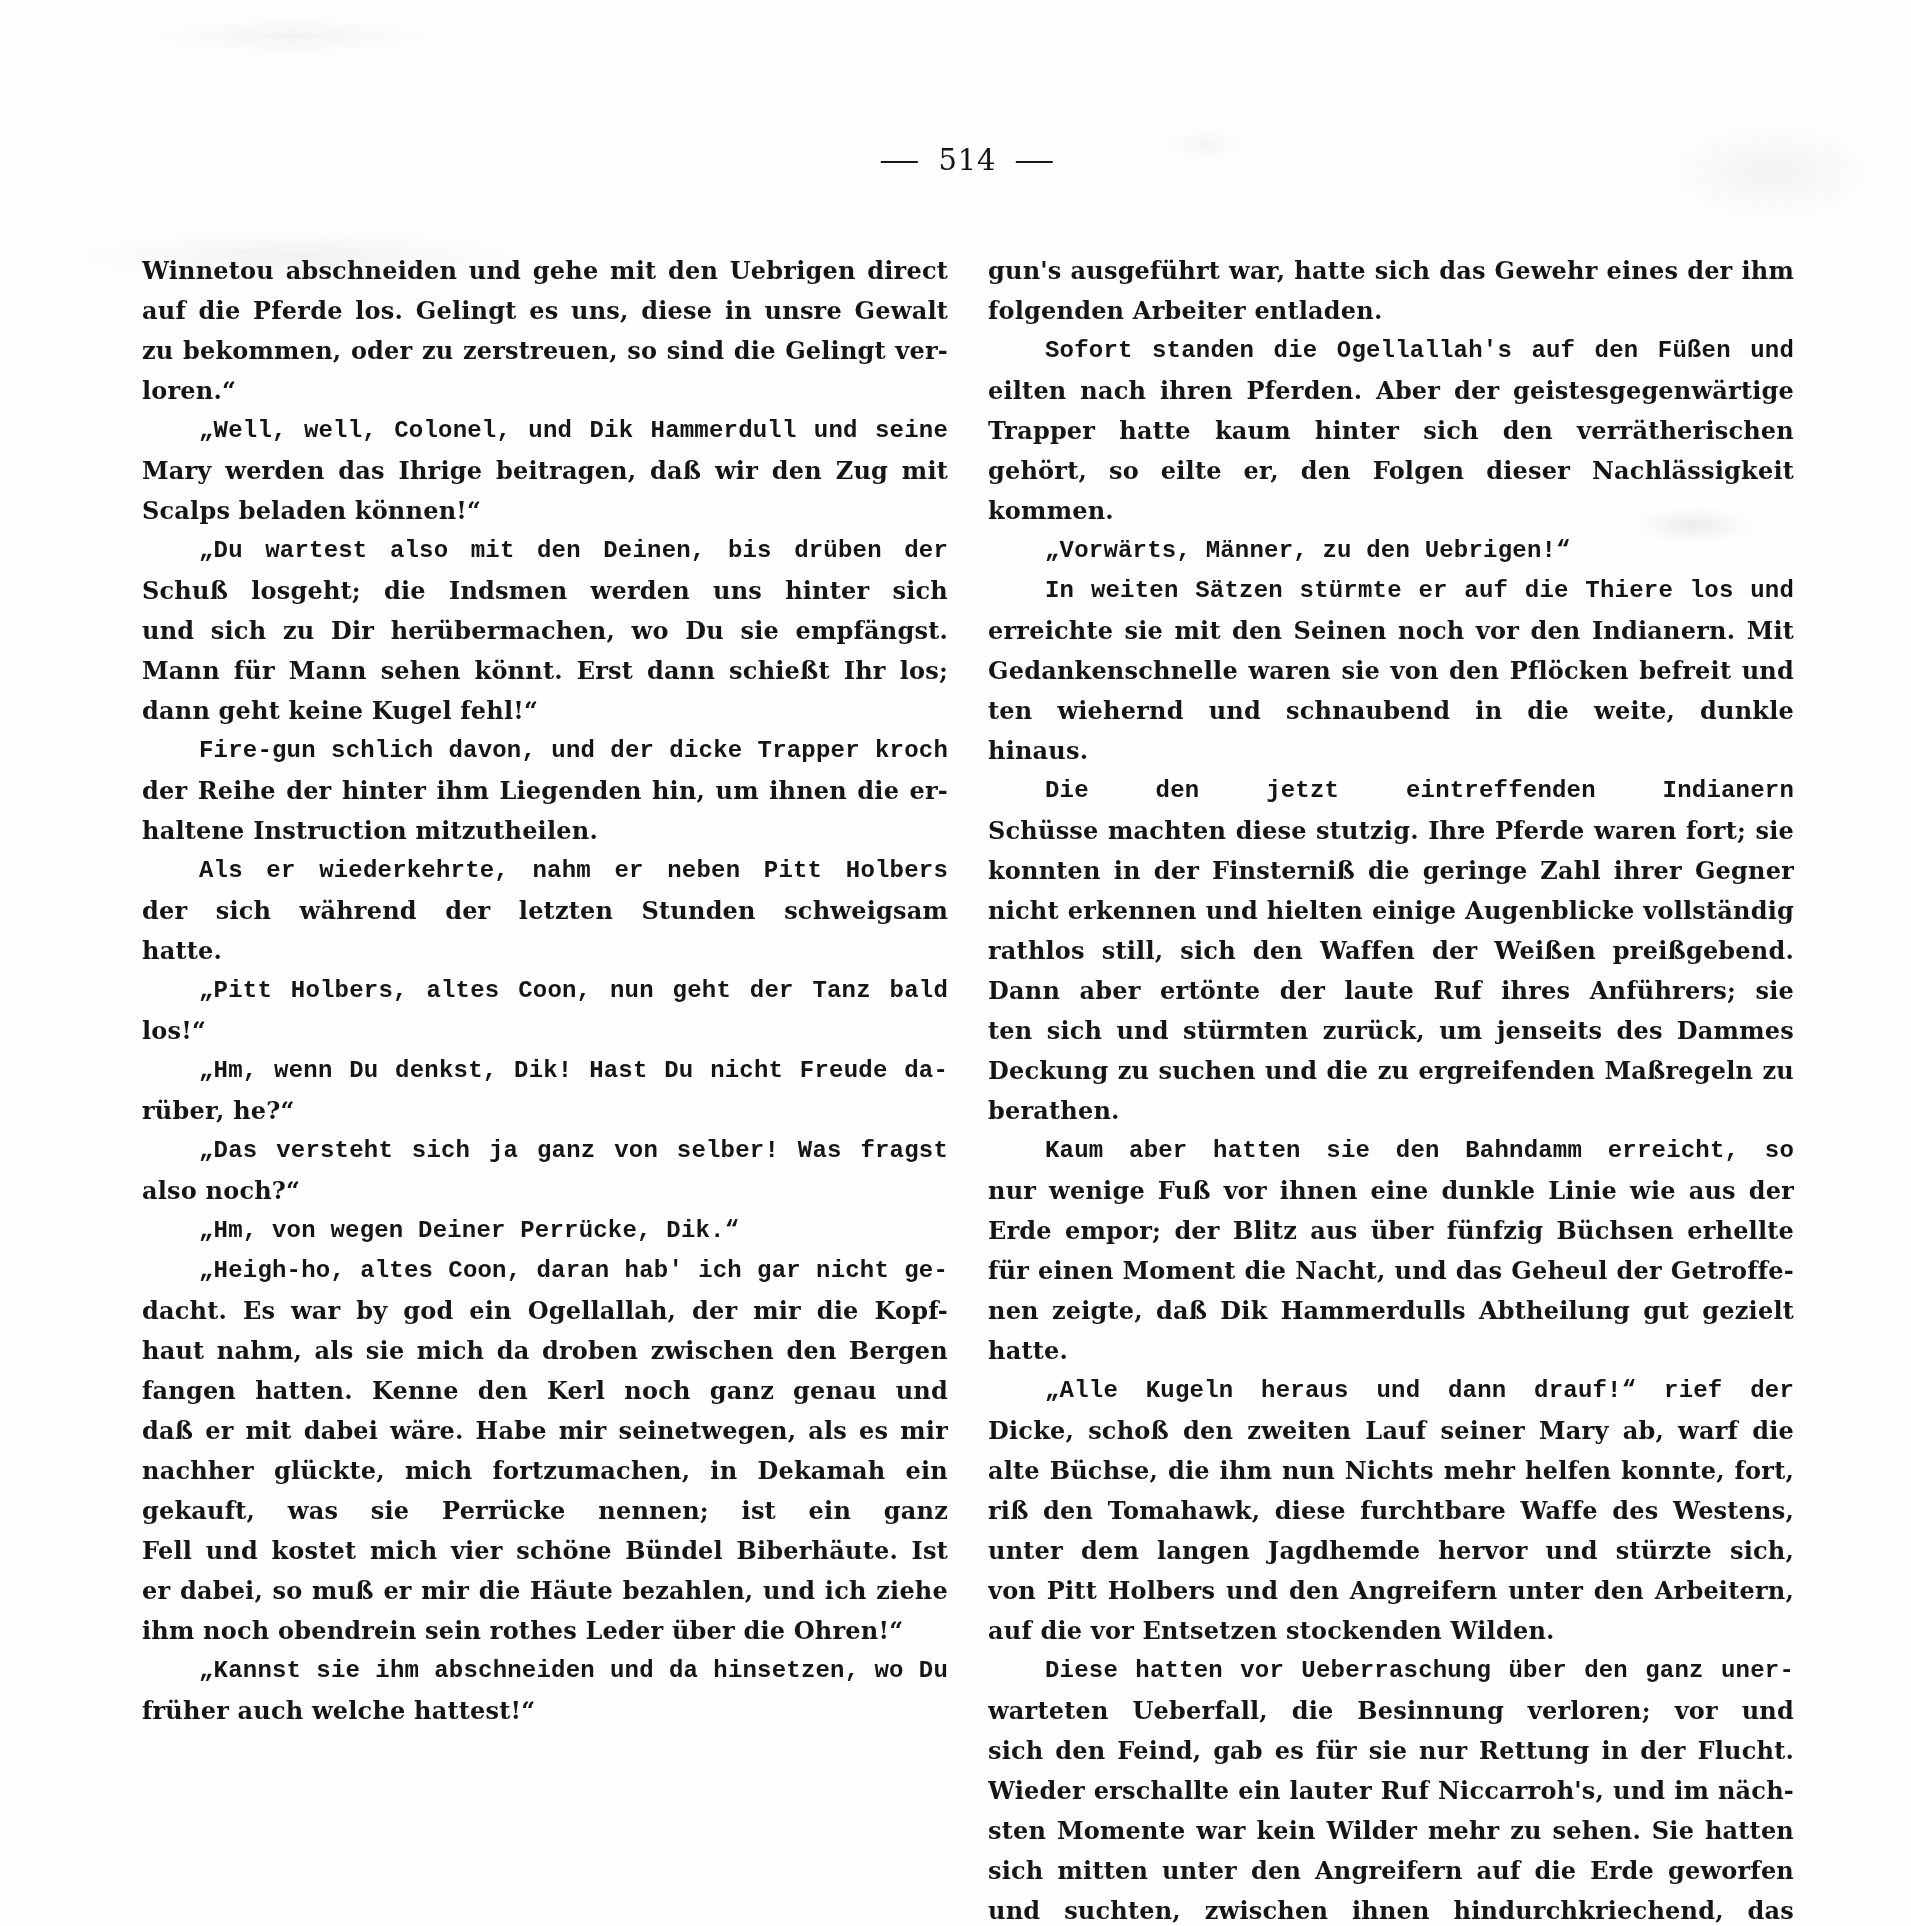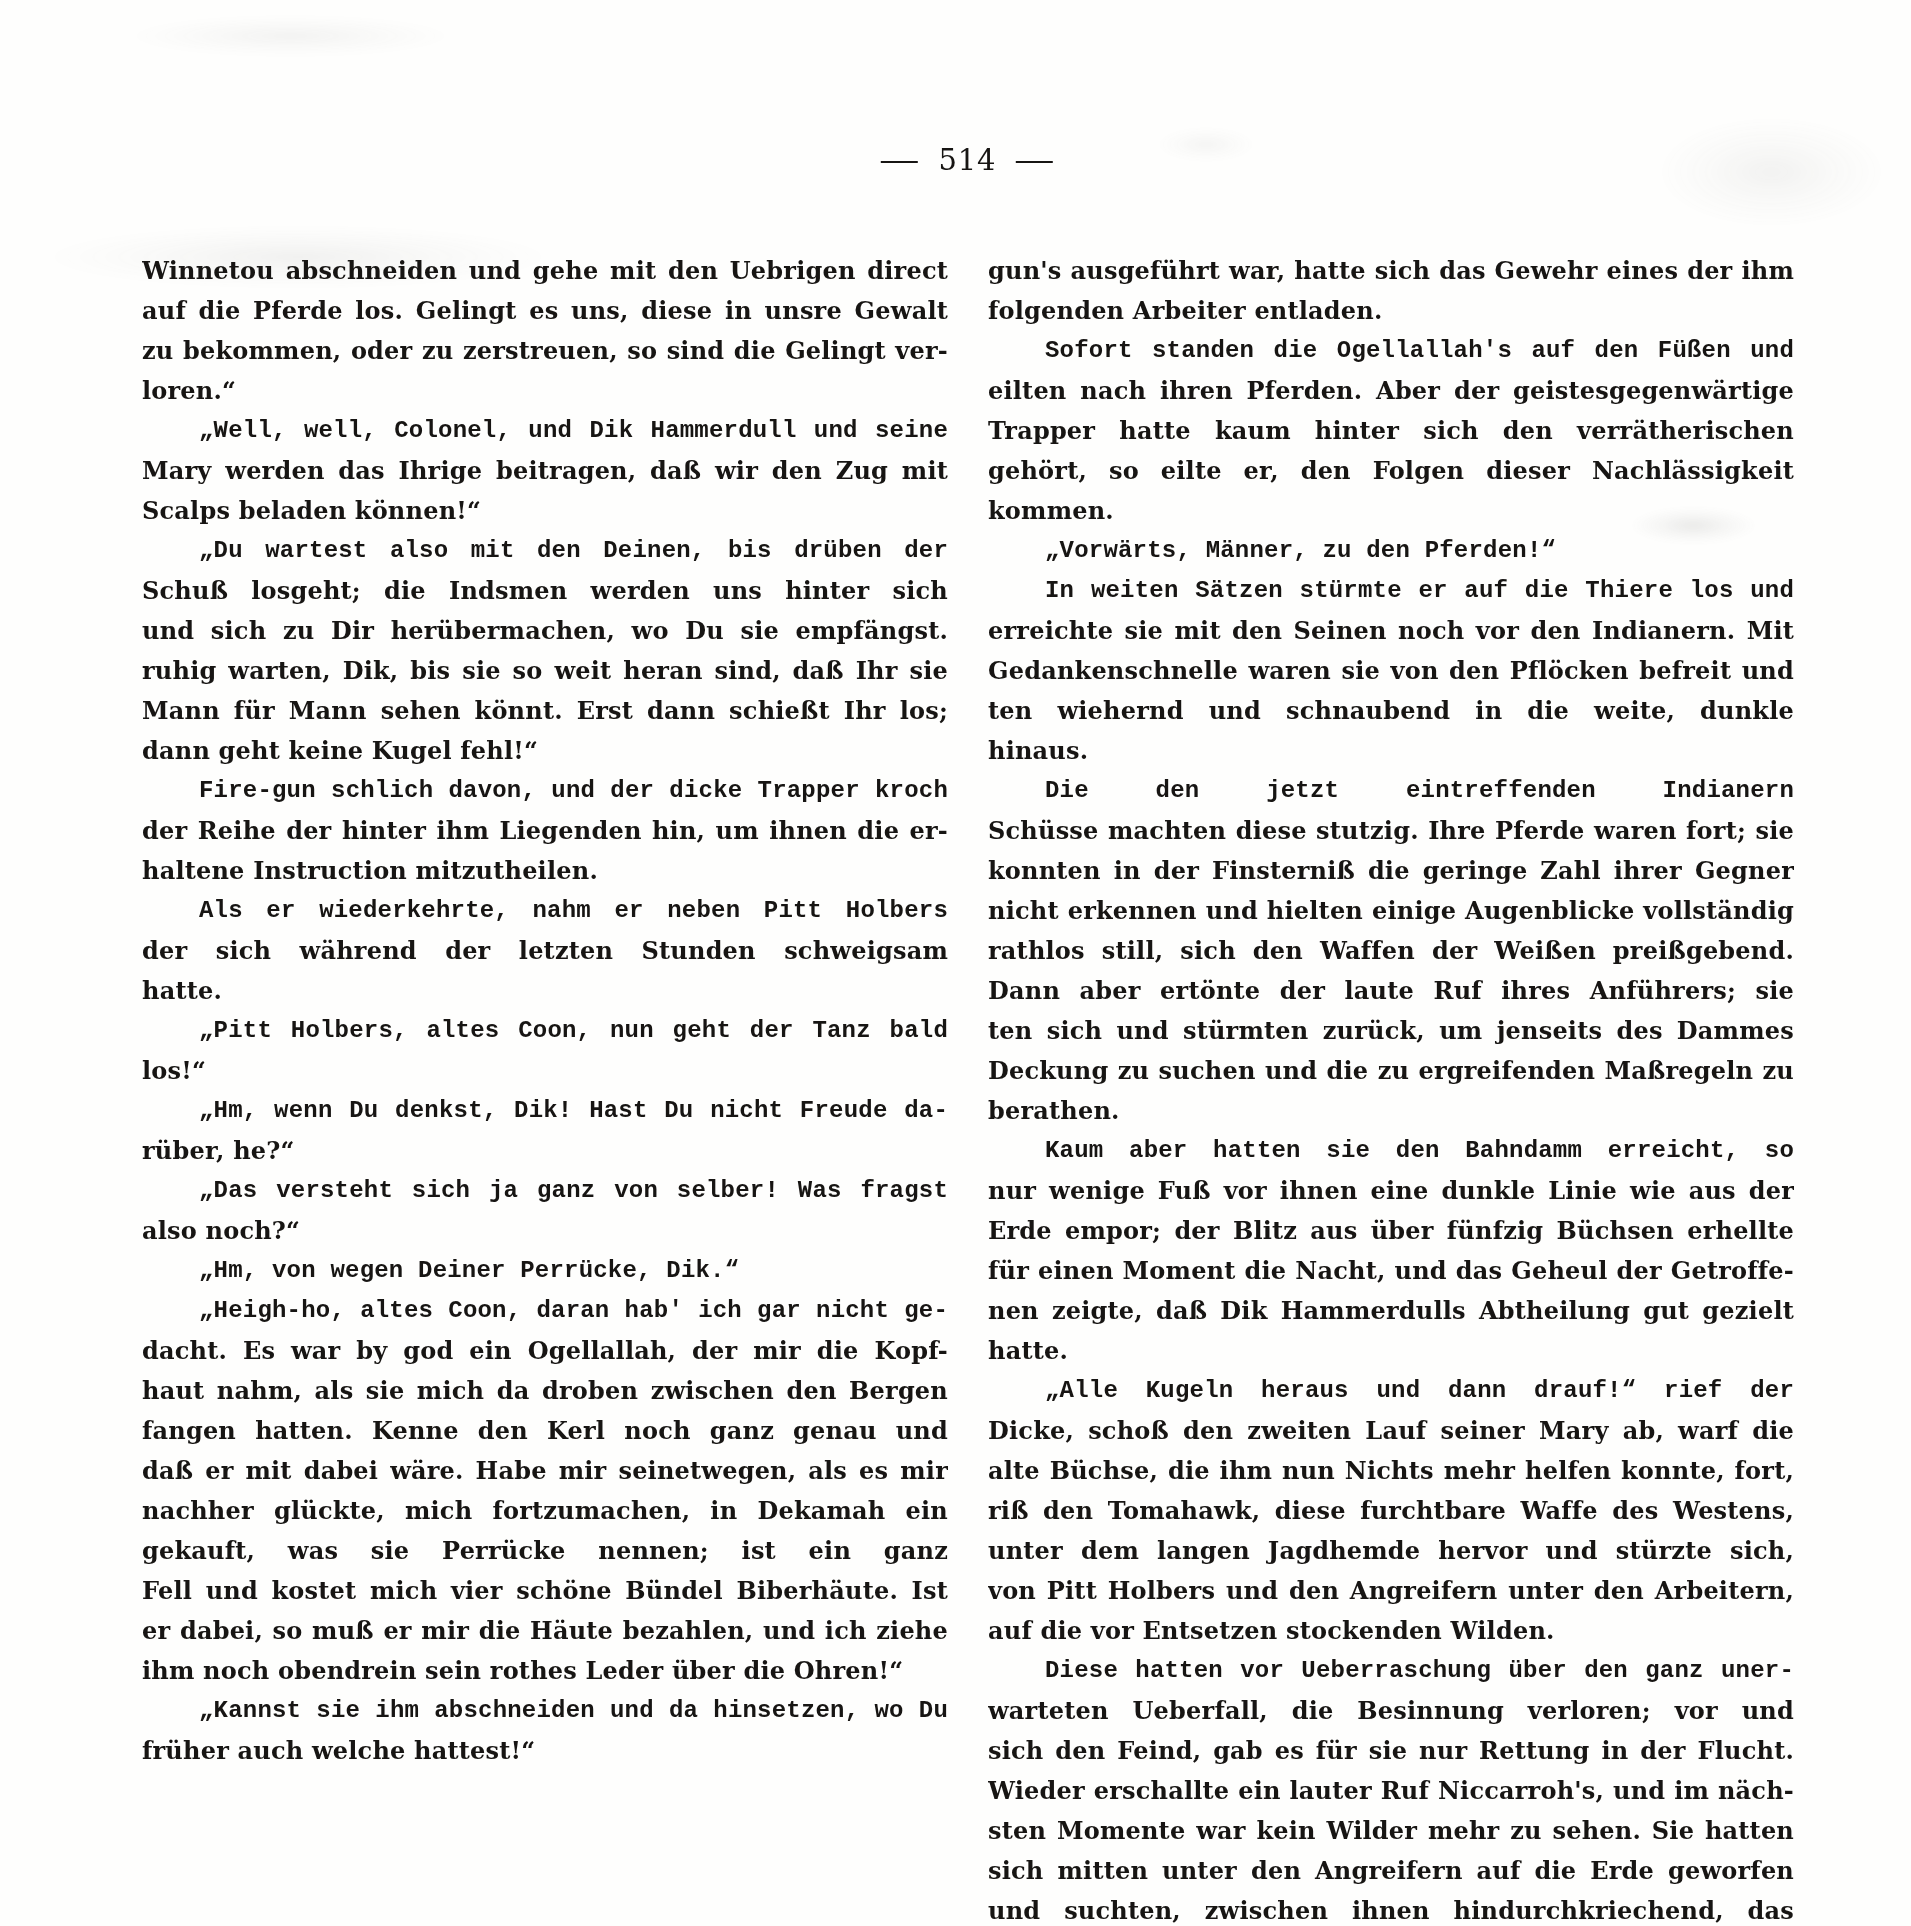--- a/index.html
+++ b/index.html
@@ -136,7 +136,7 @@
           <div class="line last">kommen.</div>
         </div>
         <div class="para indent">
-          <div class="line last">„Vorwärts, Männer, zu den Pferden!“</div>
+          <div class="line last">„Vorwärts, Männer, zu den Uebrigen!“</div>
         </div>
         <div class="para indent">
           <div class="line">In weiten Sätzen stürmte er auf die Thiere los und</div>

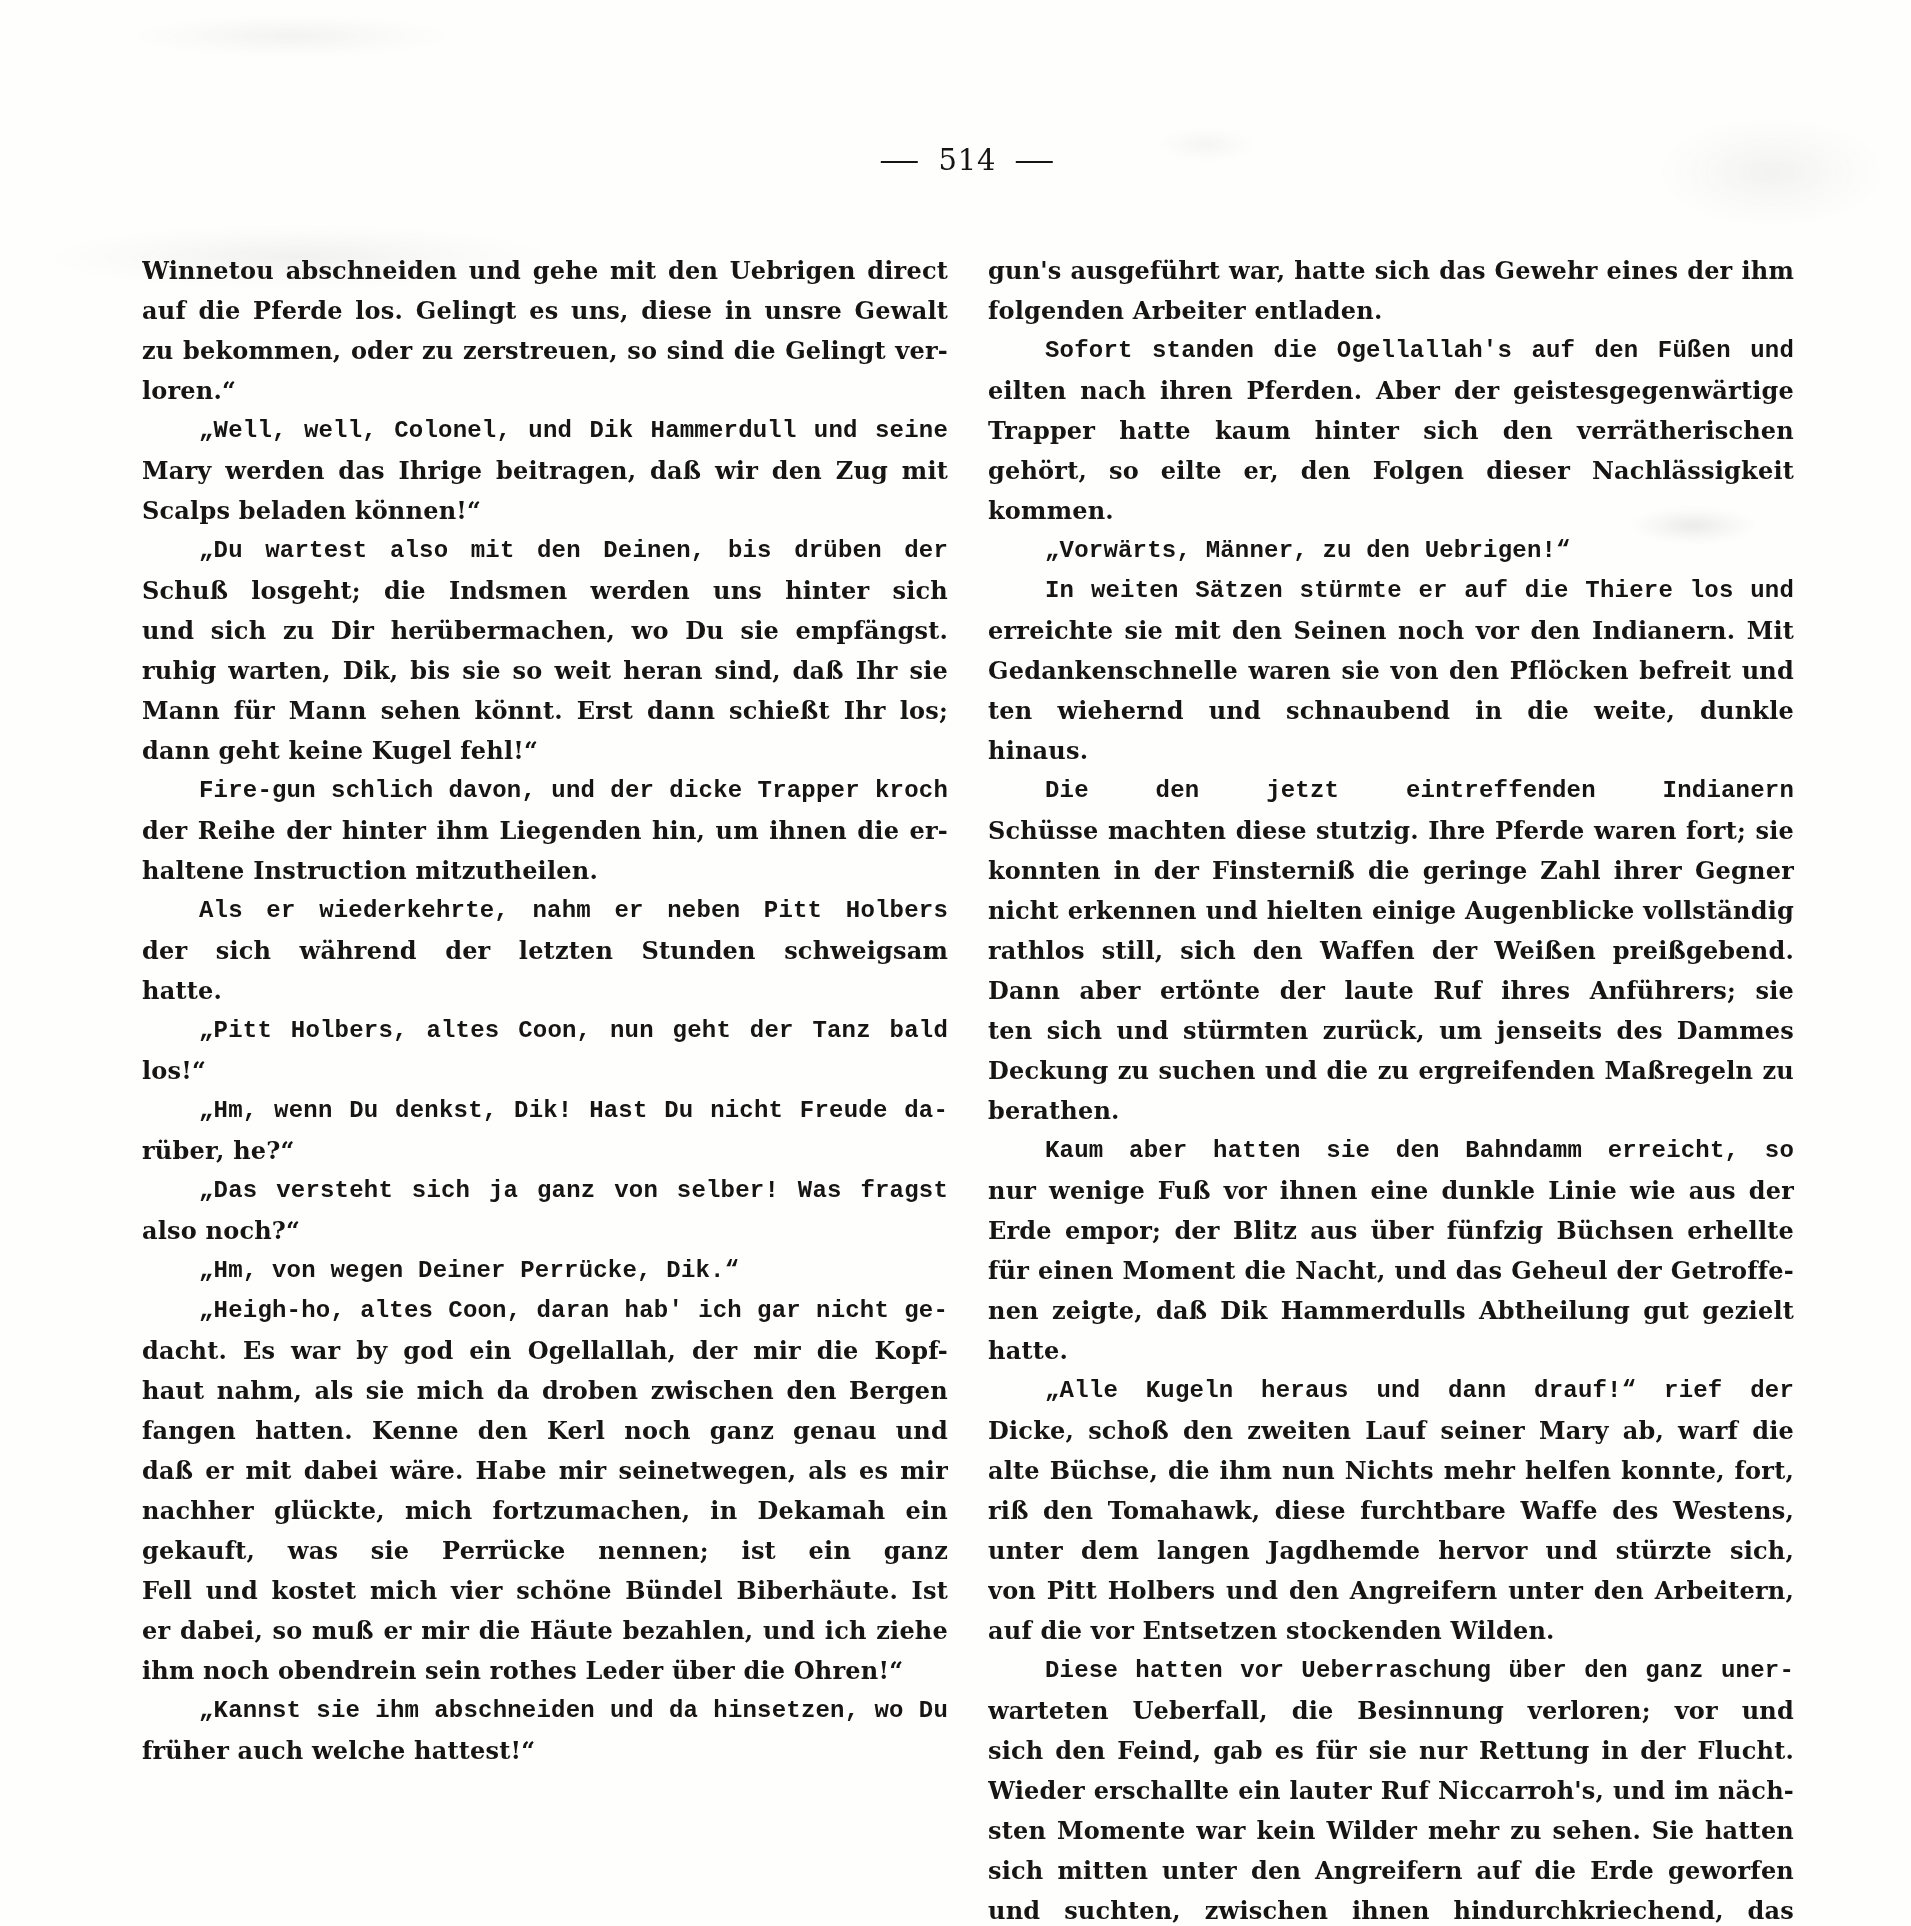--- a/index.html
+++ b/index.html
@@ -77,7 +77,6 @@
           <div class="line">„Du wartest also mit den Deinen, bis drüben der erste</div>
           <div class="line">Schuß losgeht; die Indsmen werden uns hinter sich wissen,</div>
           <div class="line">und sich zu Dir herübermachen, wo Du sie empfängst. Aber</div>
-          <div class="line">ruhig warten, Dik, bis sie so weit heran sind, daß Ihr sie</div>
           <div class="line">Mann für Mann sehen könnt. Erst dann schießt Ihr los;</div>
           <div class="line last">dann geht keine Kugel fehl!“</div>
         </div>

